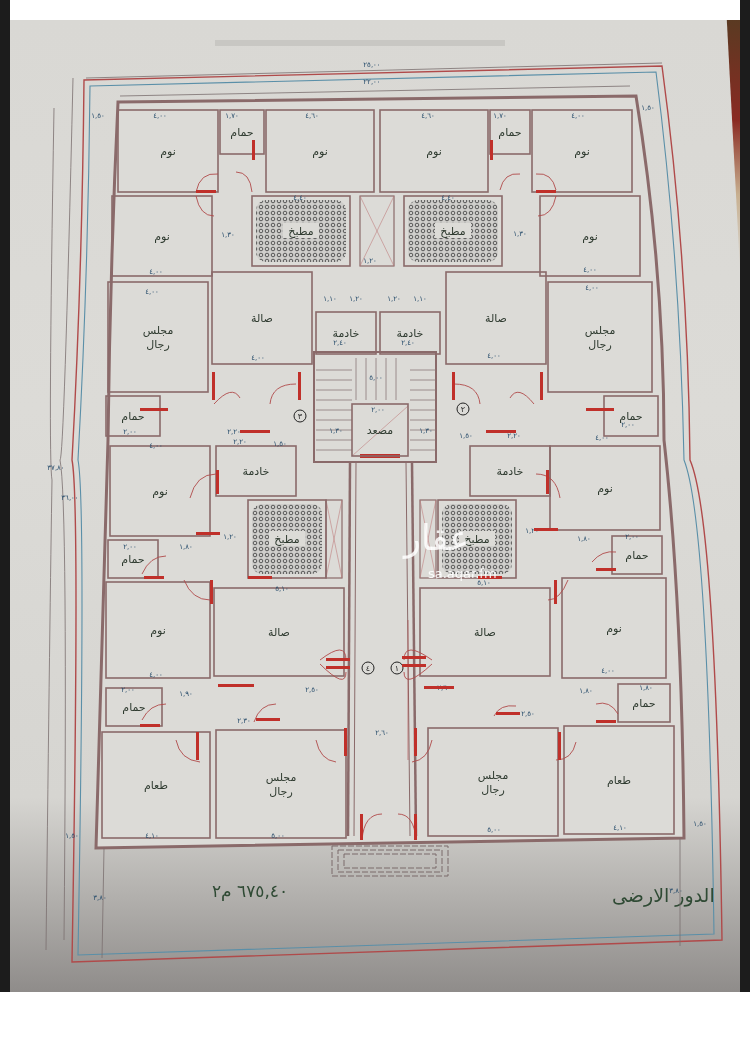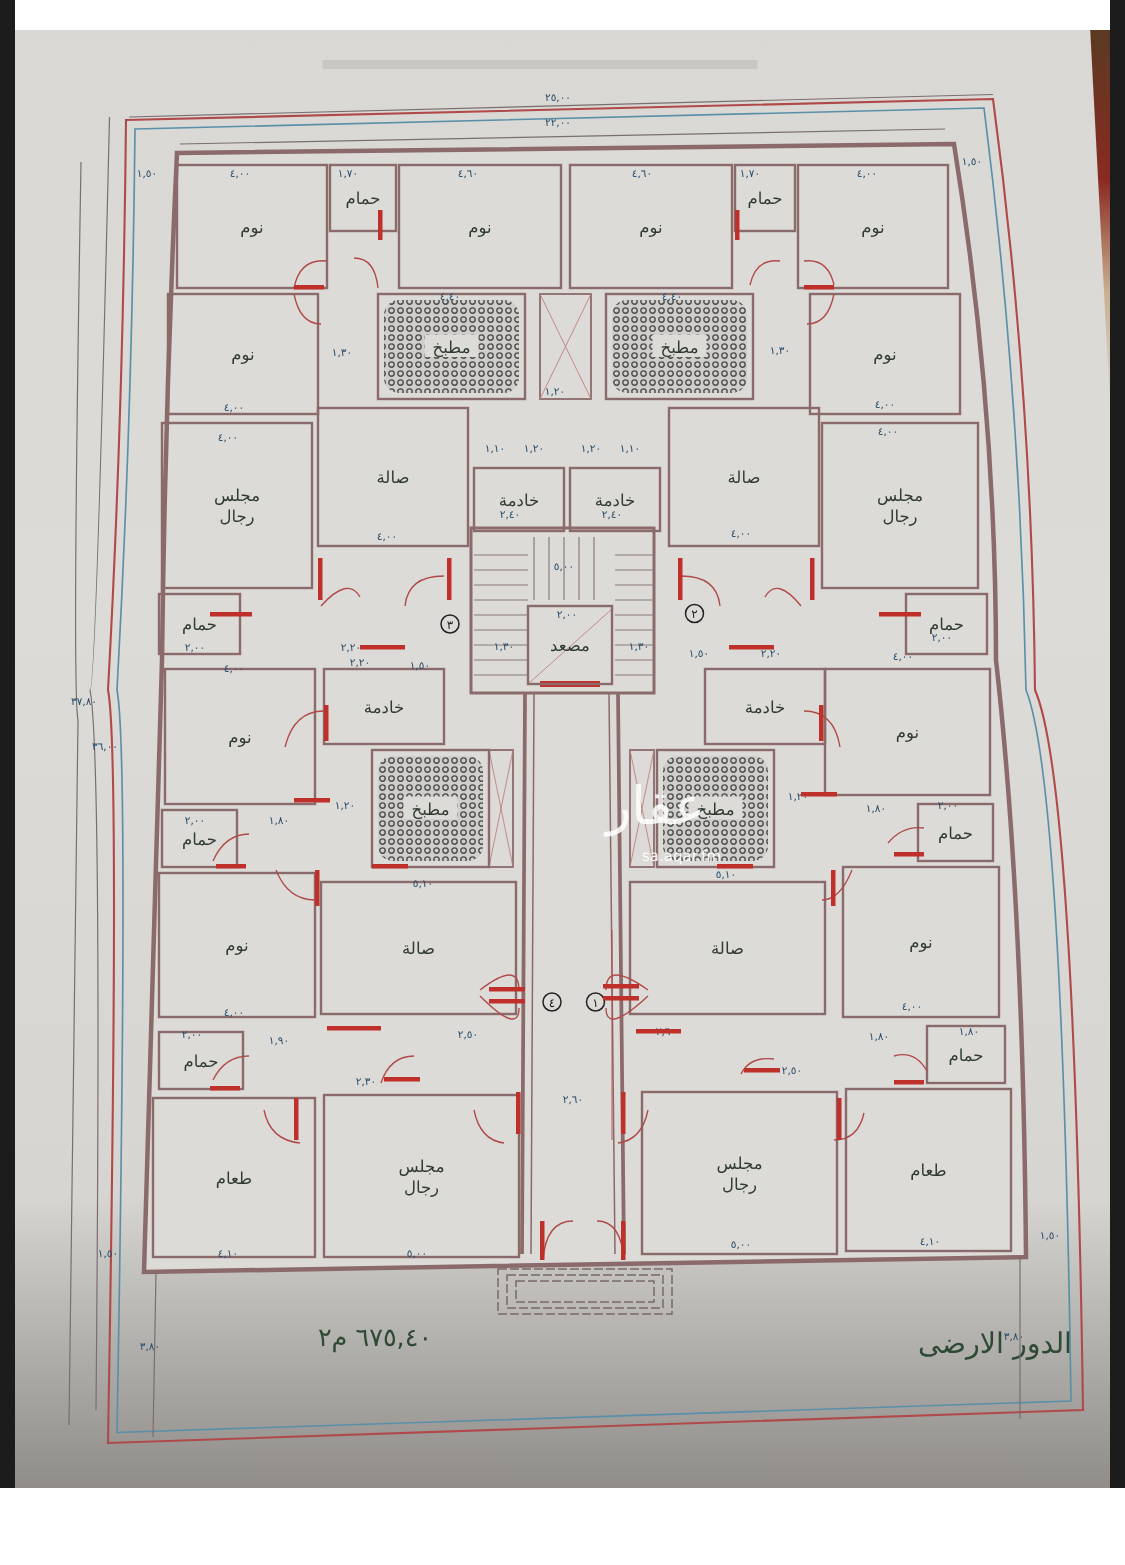--- a/index.html
+++ b/index.html
@@ -18,7 +18,7 @@
   .area-text{font-size:17px;fill:#2f4a34;}
   .wm{position:absolute;left:404px;top:518px;width:120px;height:70px;pointer-events:none;}
   .wm-logo{position:absolute;left:0;top:0;font-size:35px;font-weight:normal;color:rgba(255,255,255,0.85);font-family:"DejaVu Sans",sans-serif;letter-spacing:1px;}
-  .wm-url{position:absolute;left:24px;top:48px;font-size:10px;color:rgba(255,255,255,0.9);font-family:"DejaVu Sans",sans-serif;}
+  .wm-url{position:absolute;left:24px;top:48px;font-size:13px;color:rgba(255,255,255,0.9);font-family:"DejaVu Sans",sans-serif;}
 </style>
 </head>
 <body>

